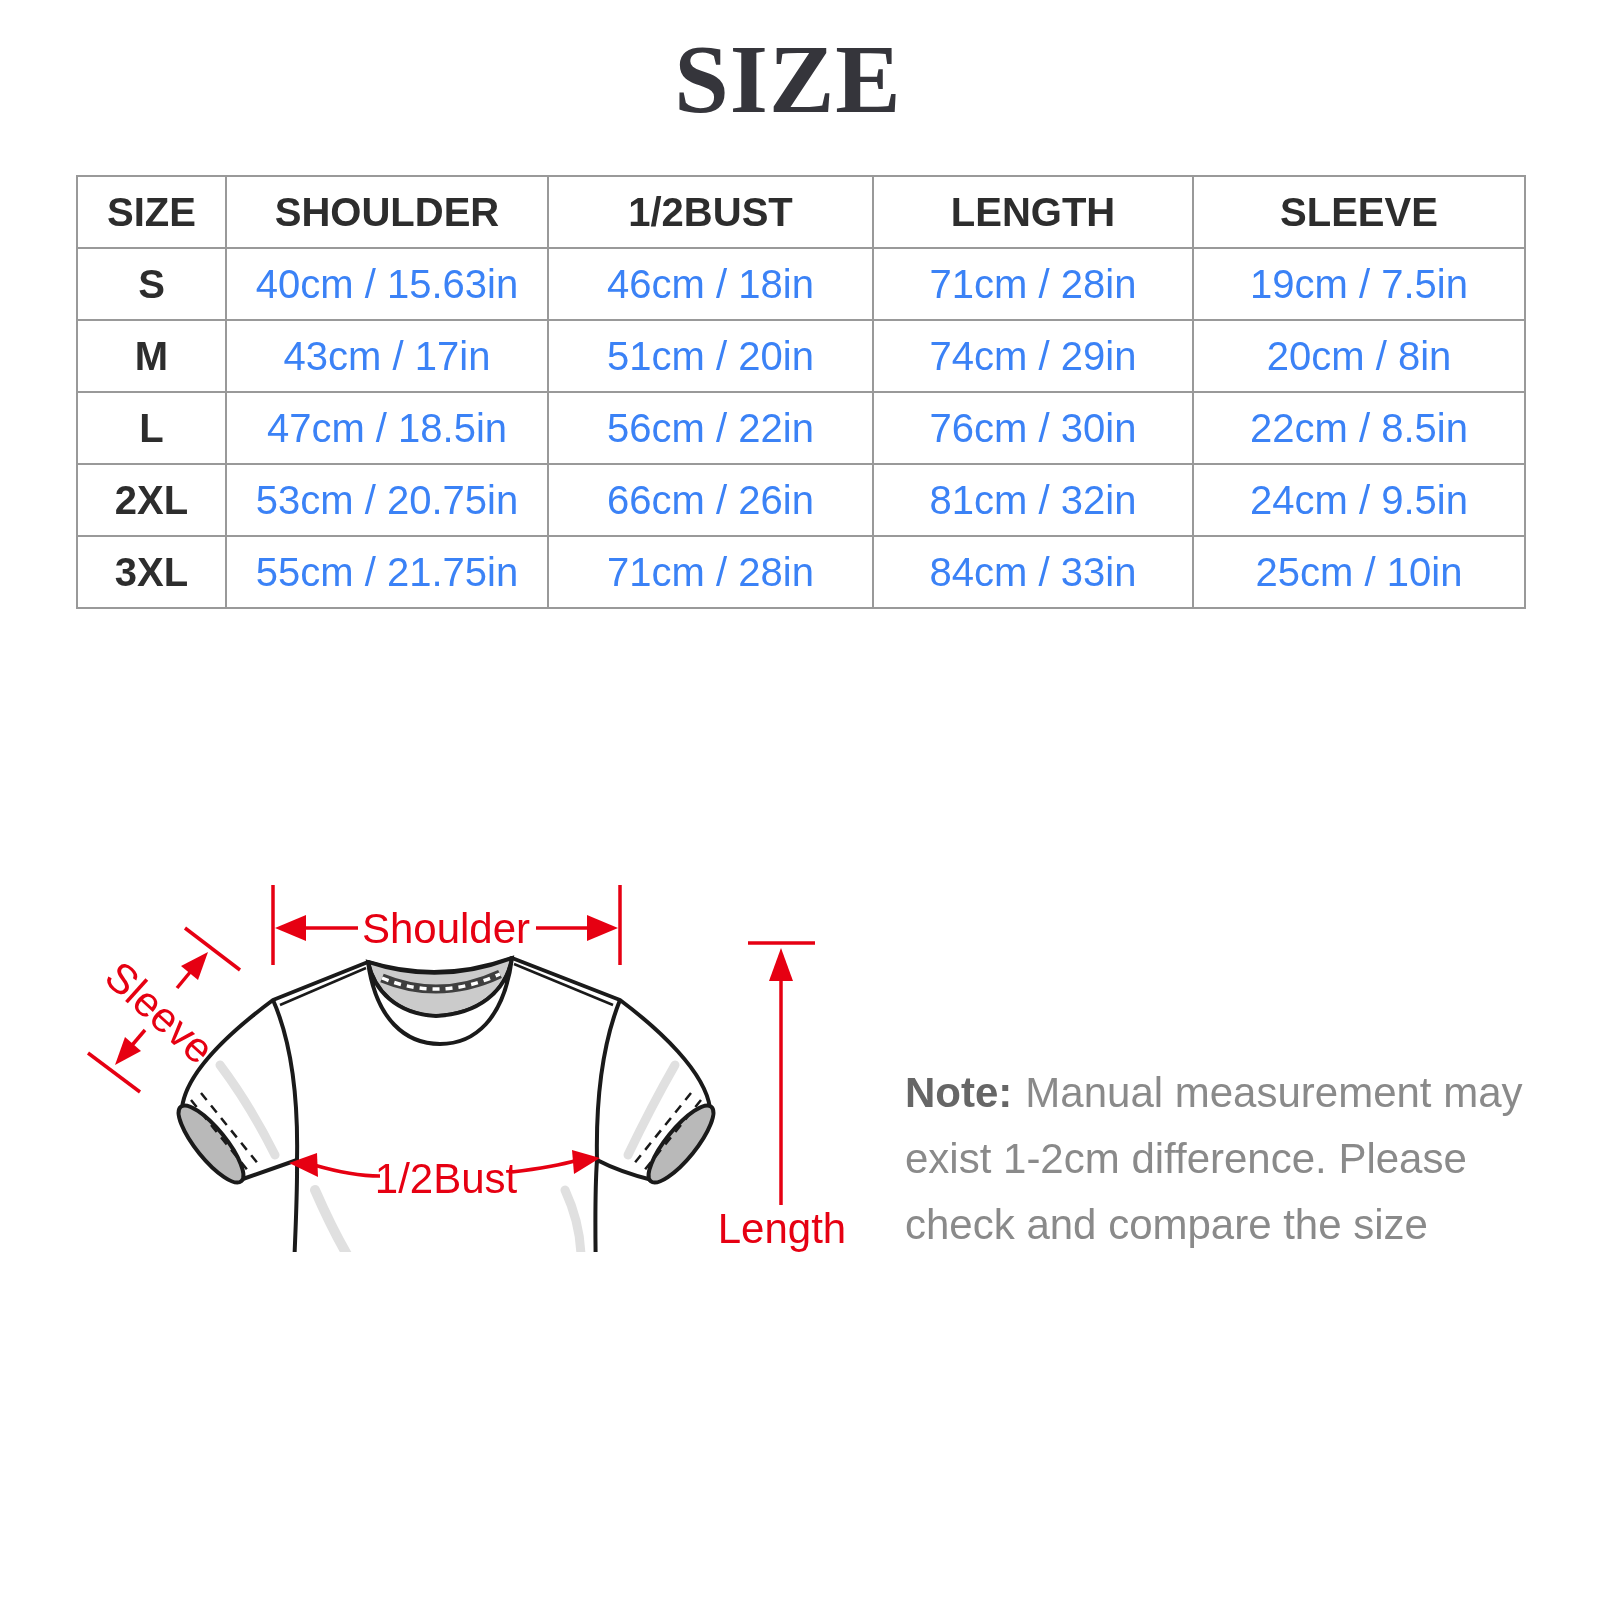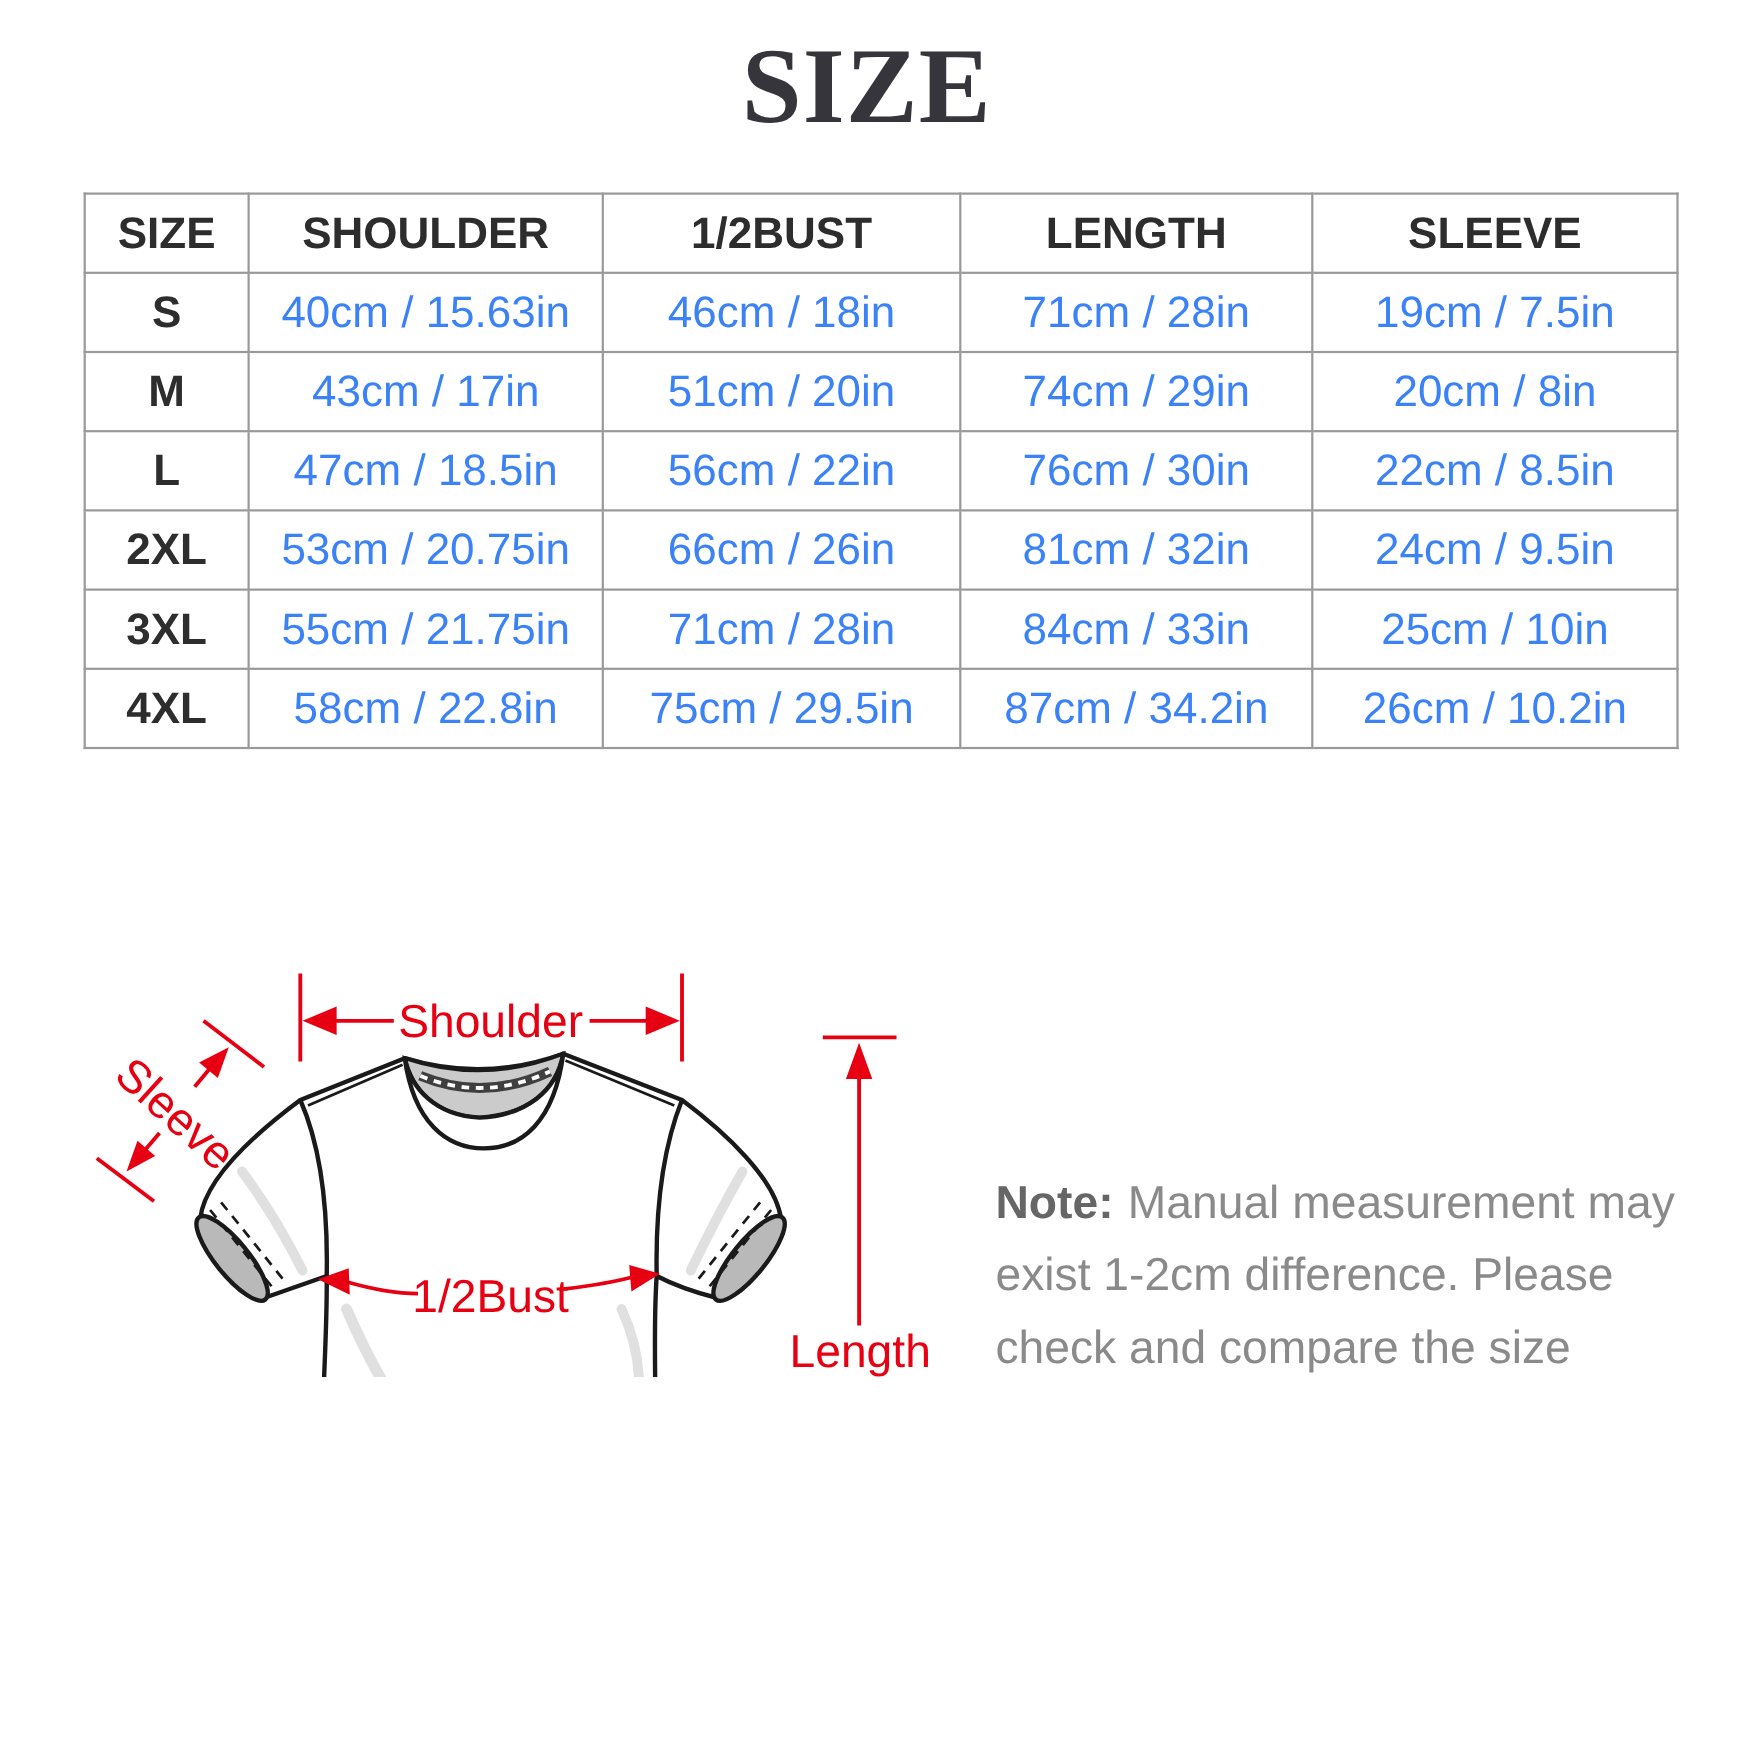--- a/index.html
+++ b/index.html
@@ -84,13 +84,6 @@
           <td>71cm / 28in</td>
           <td>84cm / 33in</td>
           <td>25cm / 10in</td>
-        </tr>
-        <tr>
-          <td class="size-col">4XL</td>
-          <td>58cm / 22.8in</td>
-          <td>75cm / 29.5in</td>
-          <td>87cm / 34.2in</td>
-          <td>26cm / 10.2in</td>
         </tr>
       </tbody>
   </table>

